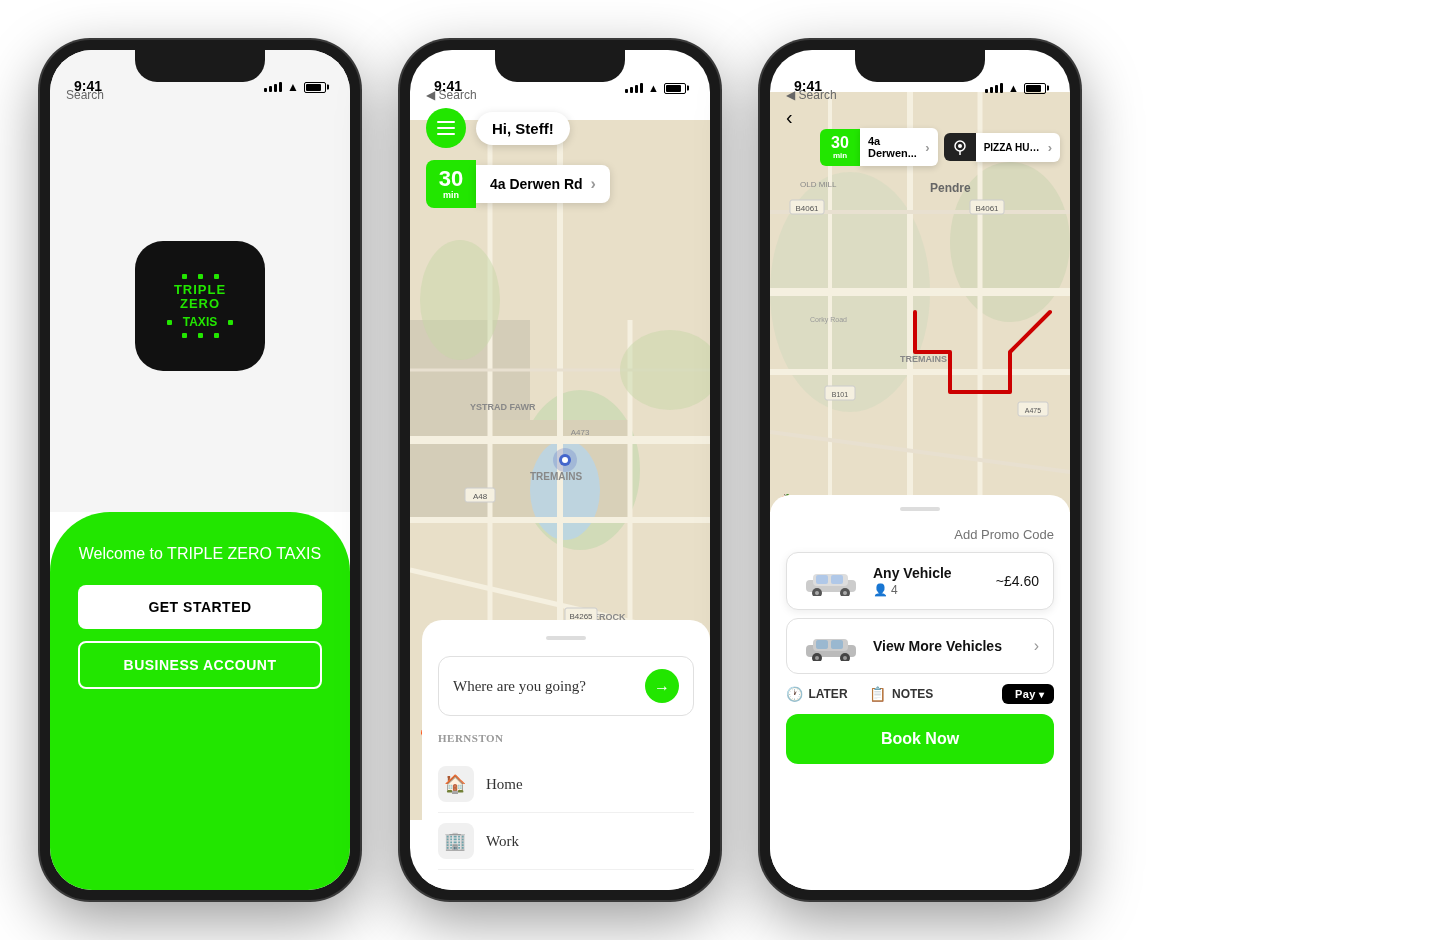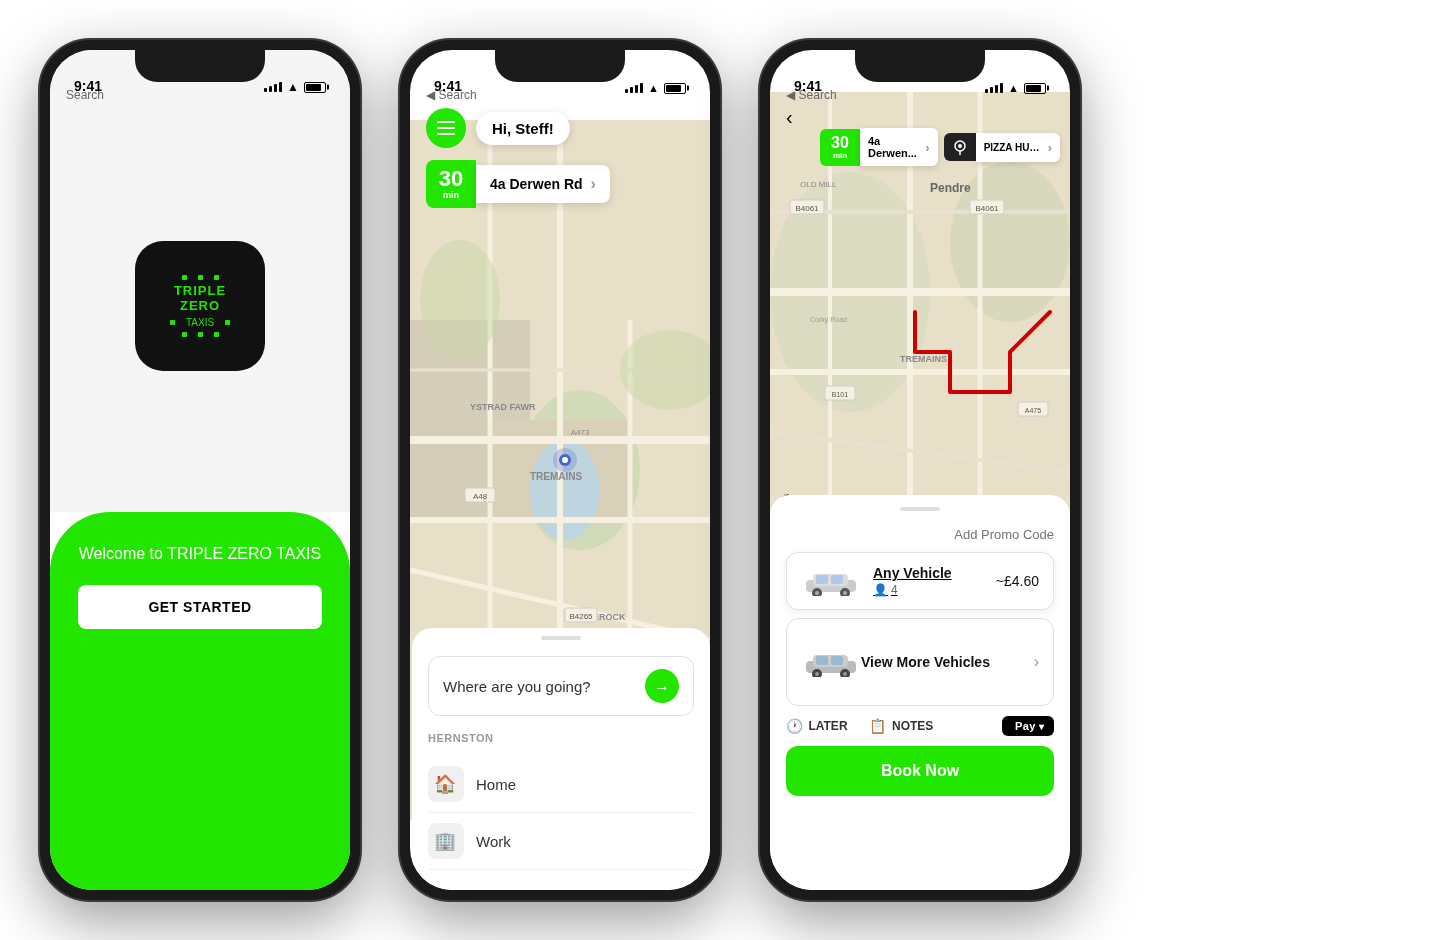--- a/index.html
+++ b/index.html
@@ -672,7 +672,7 @@
           <div style="display:flex;gap:3px;margin-top:4px;align-items:center;">
             <div style="width:5px;height:5px;background:#22e600;border-radius:1px;"></div>
             <div style="width:5px;height:5px;background:transparent;"></div>
-            <div style="color:#22e600;font-size:10px;font-weight:400;"> TAXIS</div>
+            <div style="color:#22e600;font-size:12px;font-weight:700;"> TAXIS</div>
             <div style="width:5px;height:5px;background:transparent;"></div>
             <div style="width:5px;height:5px;background:#22e600;border-radius:1px;"></div>
           </div>

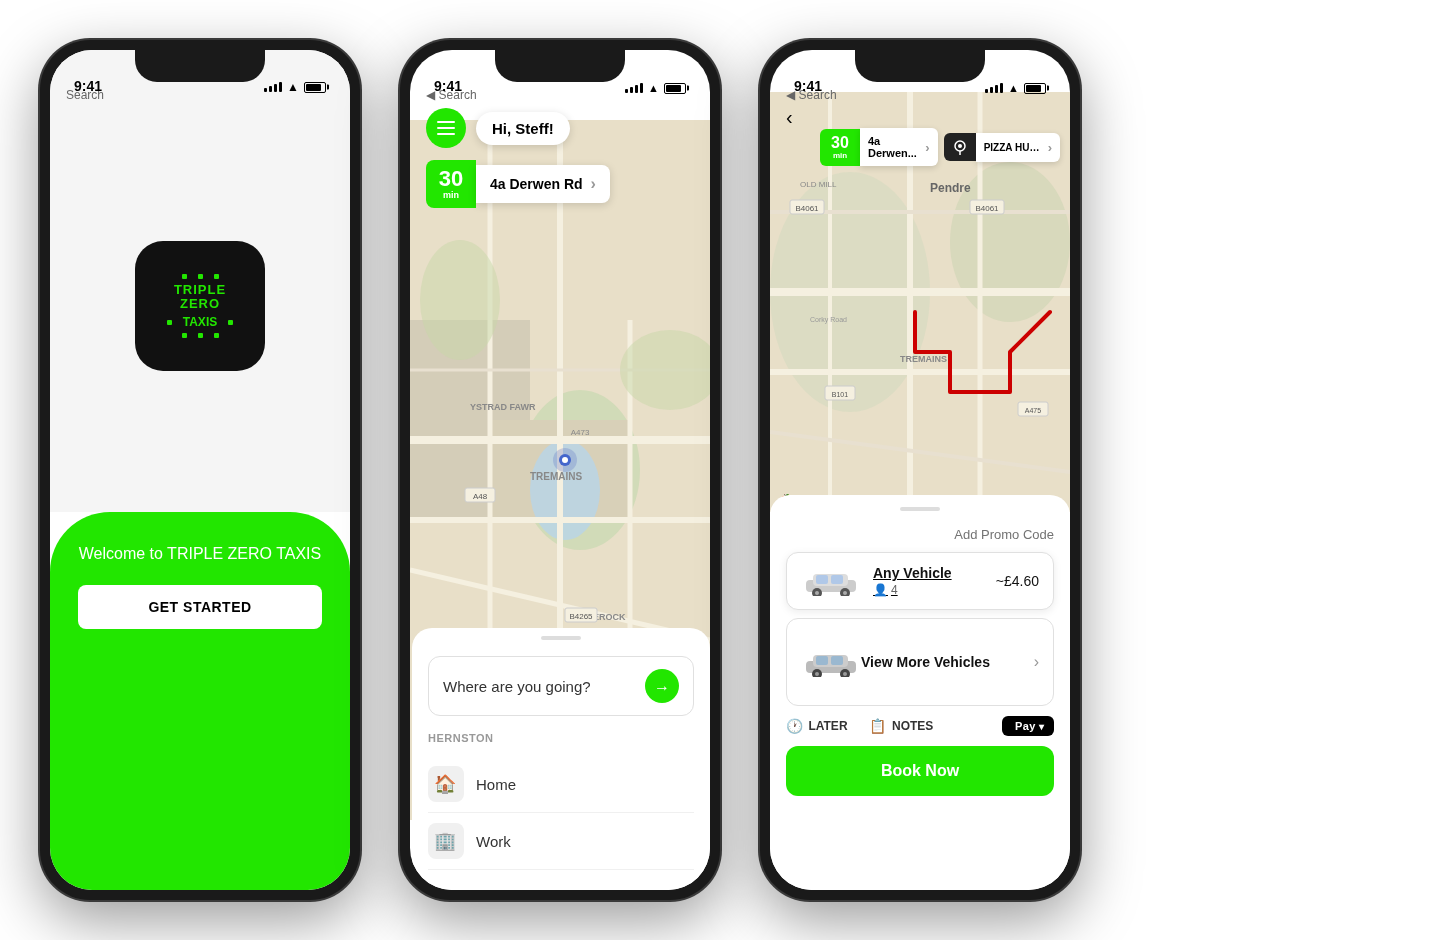--- a/index.html
+++ b/index.html
@@ -524,7 +524,6 @@
 
     .vehicle-info {
       flex: 1;
-      text-decoration: underline;
     }
 
     .vehicle-name {

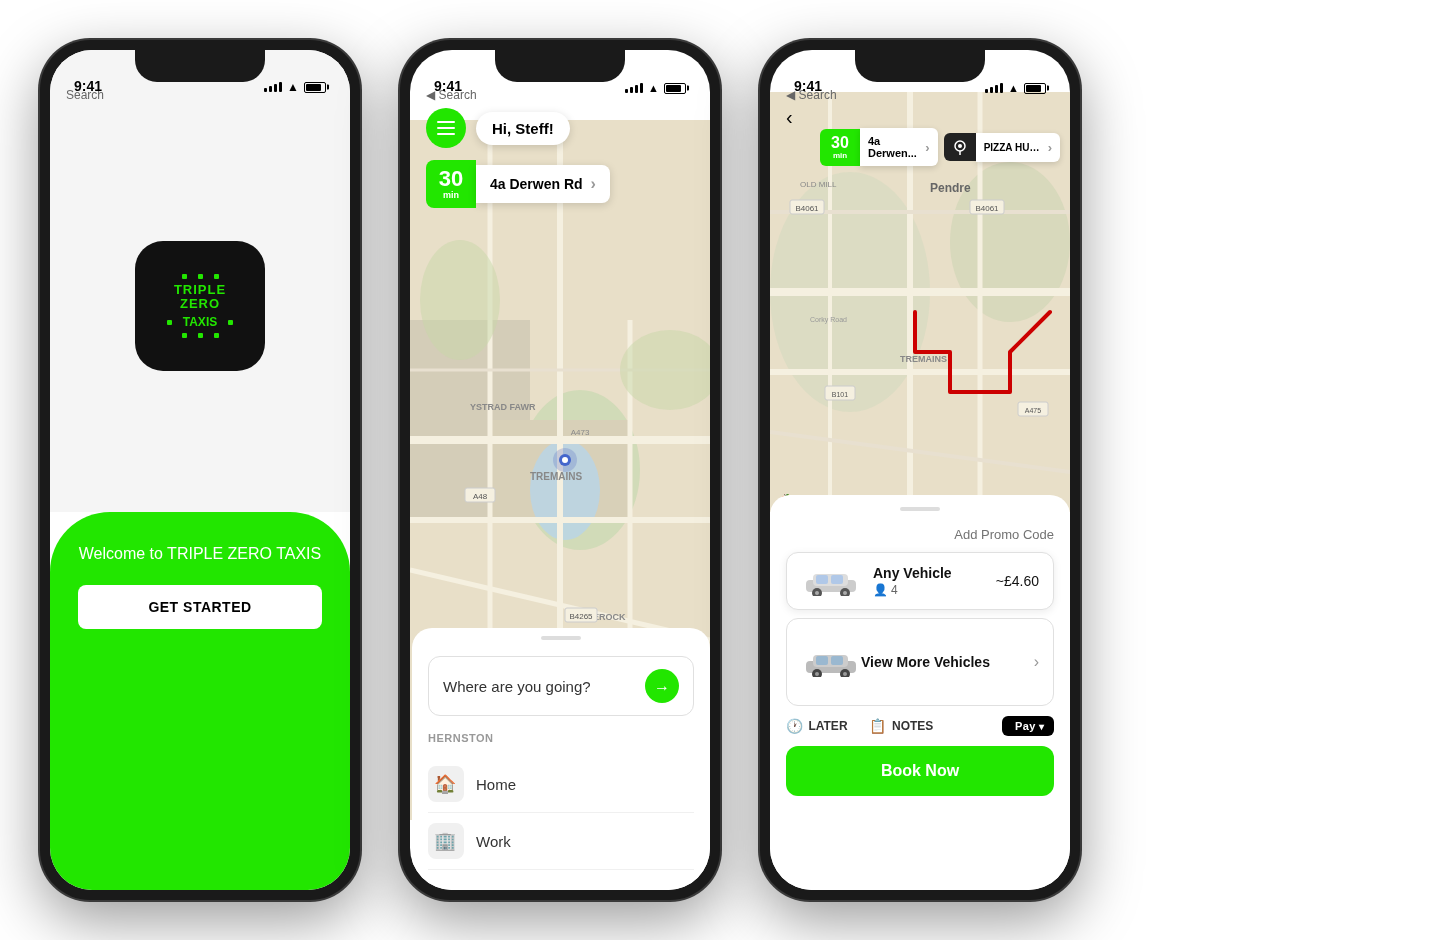--- a/index.html
+++ b/index.html
@@ -550,10 +550,11 @@
     .view-more-row {
       display: flex;
       align-items: center;
-      padding: 28px 14px;
+      padding: 12px 14px;
       border: 1.5px solid #e0e0e0;
       border-radius: 12px;
       margin-bottom: 10px;
+      gap: 12px;
     }
 
     .view-more-text {

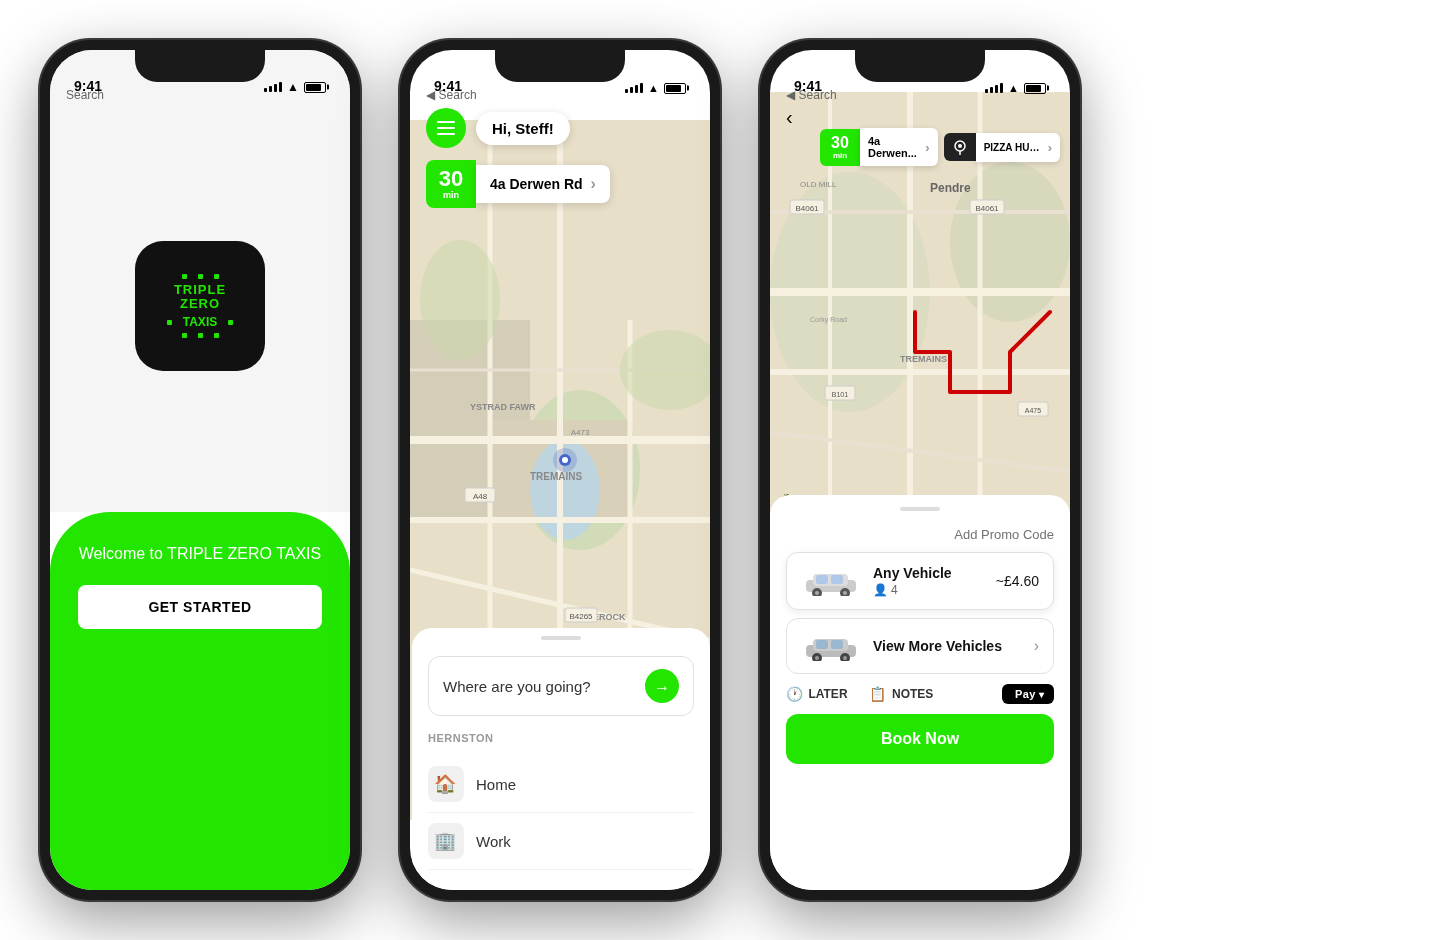--- a/index.html
+++ b/index.html
@@ -692,6 +692,7 @@
 TRIPLE ZERO TAXIS</div>
         </div>
         <button class="btn-get-started">GET STARTED</button>
+        <button class="btn-business">BUSINESS ACCOUNT</button>
       </div>
     </div>
   </div>

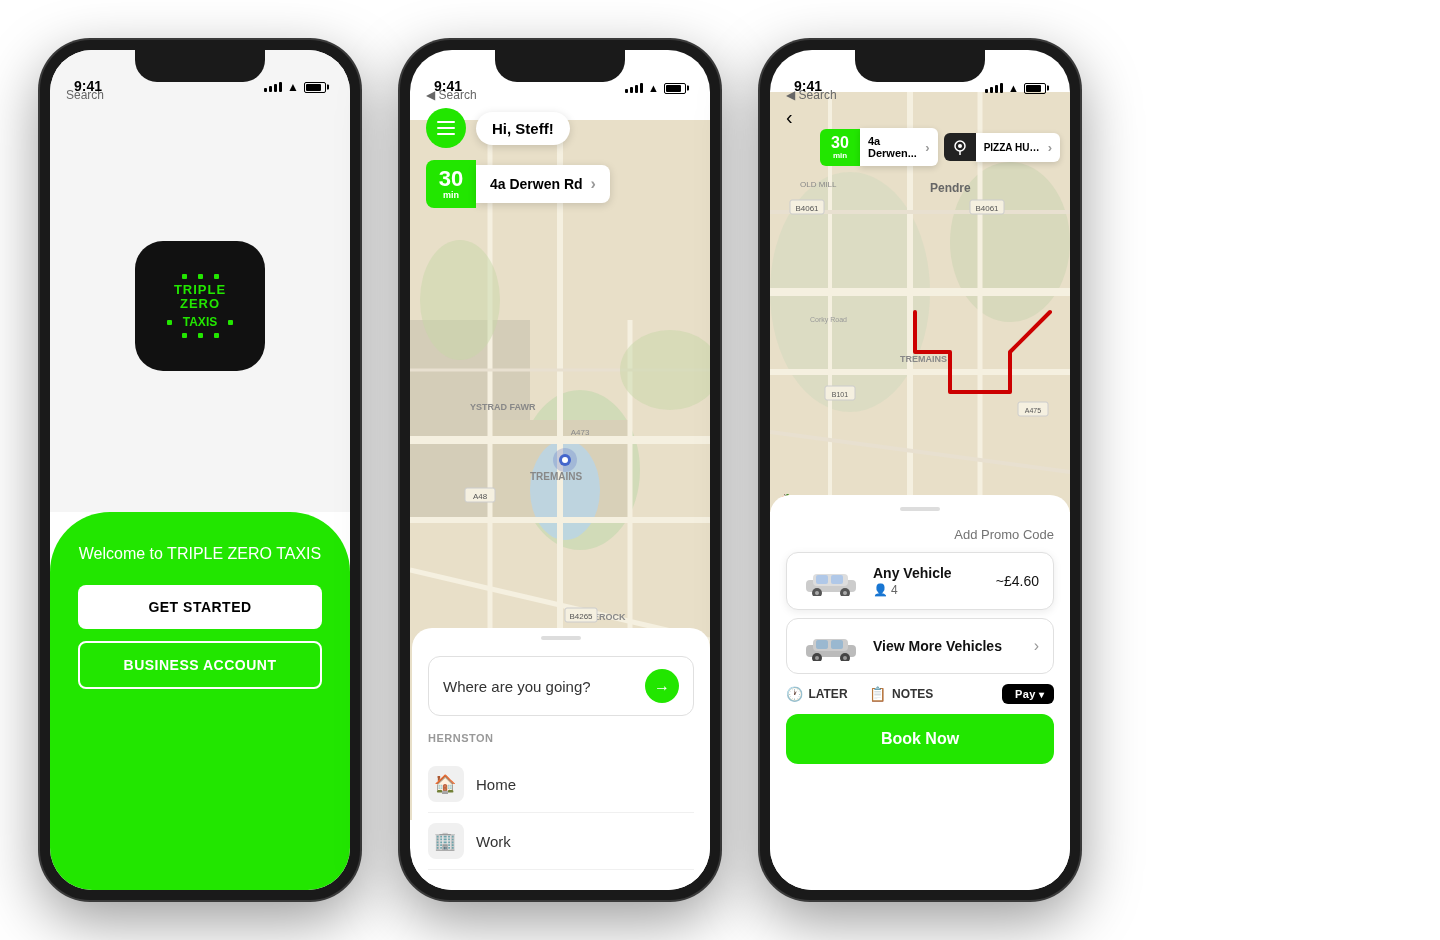--- a/index.html
+++ b/index.html
@@ -311,12 +311,13 @@
     .bottom-sheet-2 {
       position: absolute;
       bottom: 0;
-      left: 2px;
+      left: 12px;
       right: 0;
       background: #fff;
       border-radius: 20px 20px 0 0;
-      padding: 8px 16px 20px;
+      padding: 16px 16px 20px;
       z-index: 20;
+      font-family: Liberation Serif, serif;
     }
 
     .sheet-handle {

